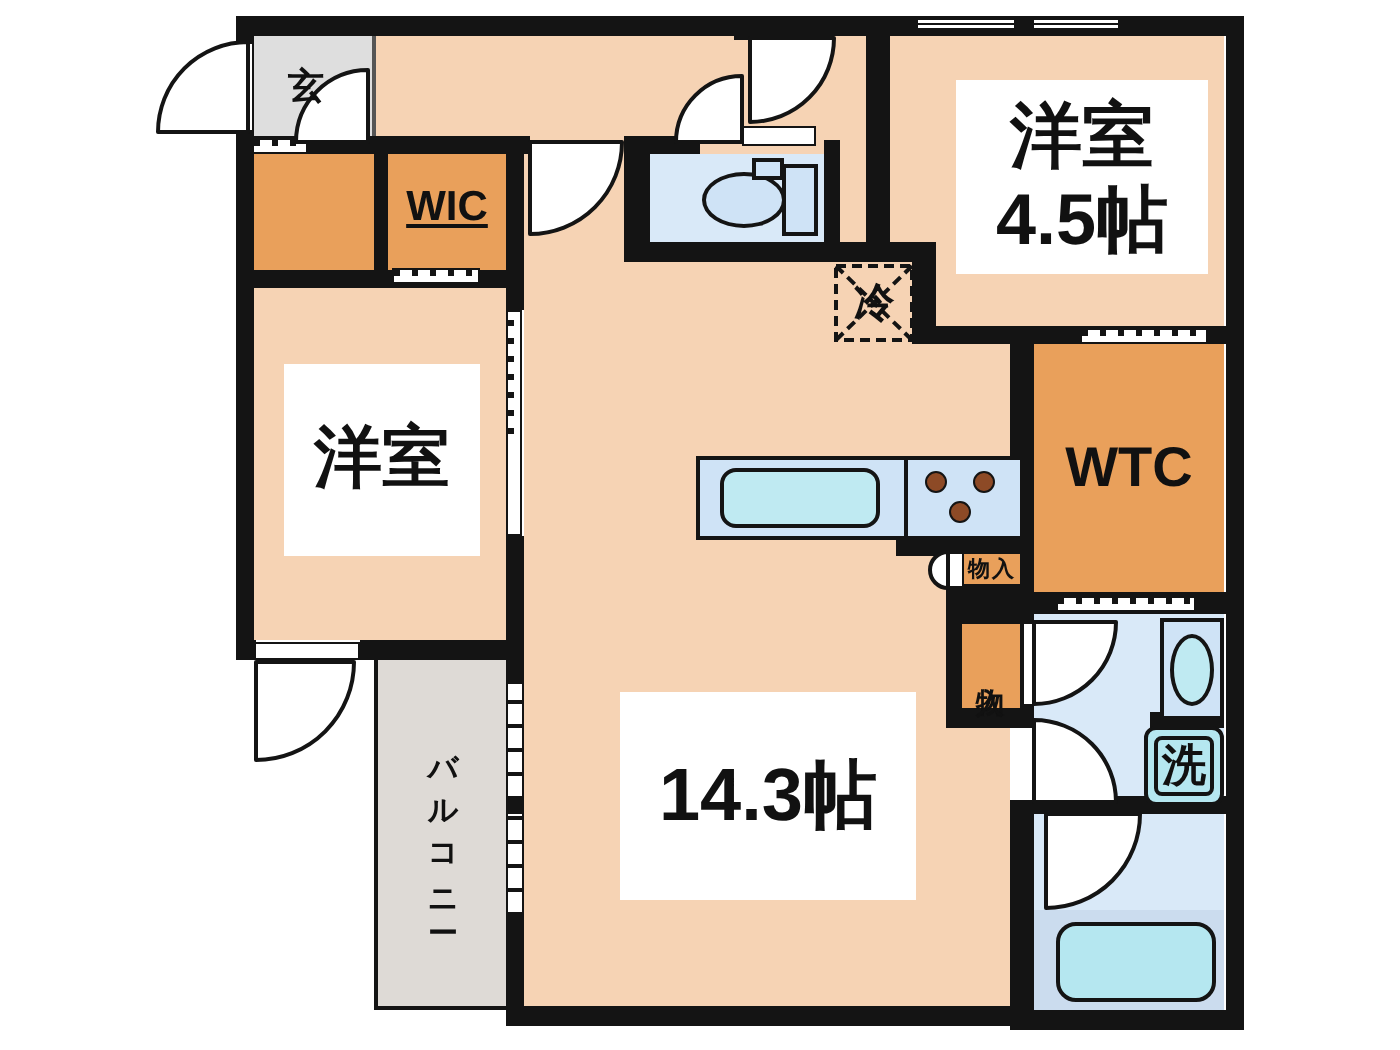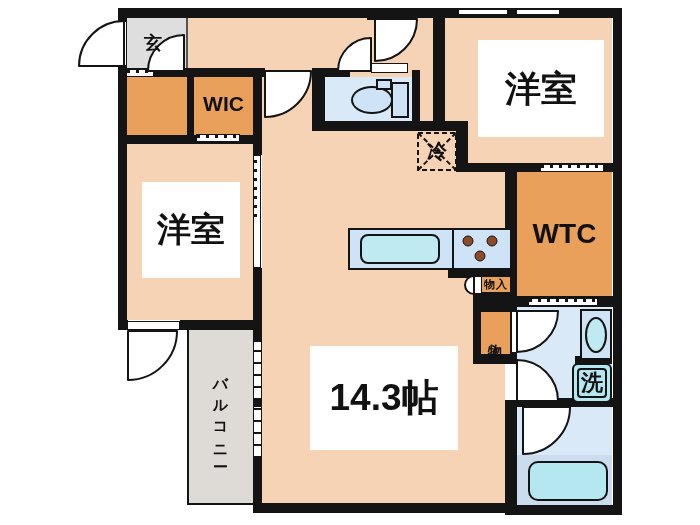--- a/index.html
+++ b/index.html
@@ -140,7 +140,7 @@
   <div class="ctr" style="left:142px;top:31px;width:22px;height:24px;font-size:18px;">
     <span>玄</span>
   </div>
-  <div class="ctr" style="left:194px;top:73px;width:59px;height:62px;font-size:21px;">
+  <div class="ctr" style="left:194px;top:73px;width:59px;height:62px;font-size:21px;text-decoration:underline;">
     <span>WIC</span>
   </div>
   <div class="labelbox" style="left:142px;top:182px;width:98px;height:96px;font-size:34px;">

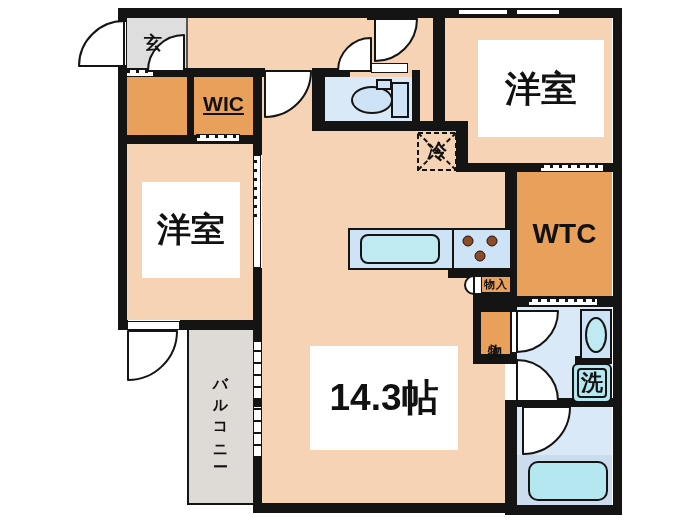--- a/index.html
+++ b/index.html
@@ -148,6 +148,7 @@
   </div>
   <div class="labelbox" style="left:478px;top:40px;width:126px;height:97px;font-size:36px;">
     <span>洋室</span>
+    <span>4.5帖</span>
   </div>
   <div class="labelbox" style="left:310px;top:346px;width:148px;height:104px;">
     <span style="font-size:37px;">14.3帖</span>

